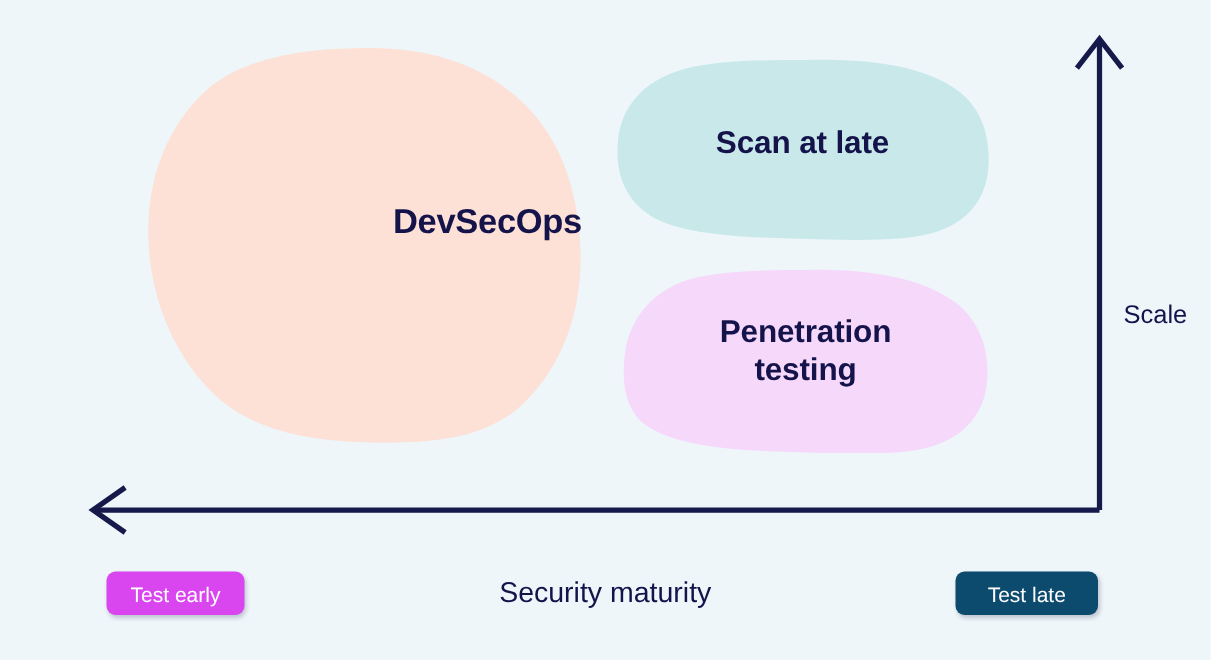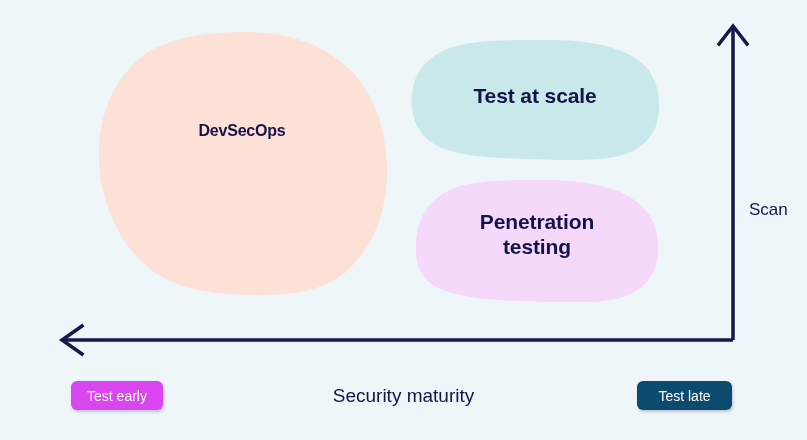--- a/index.html
+++ b/index.html
@@ -167,7 +167,7 @@
                C 4 34 18 16 46 8
                C 70 2 100 2 128 2 Z" fill="#c8e8ea"></path>
     </svg>
-    <div class="blob-label">Test at scale</div>
+    <div class="blob-label">Scan at late</div>
   </div>
 
   <div class="blob-wrap" id="blob-pentest">

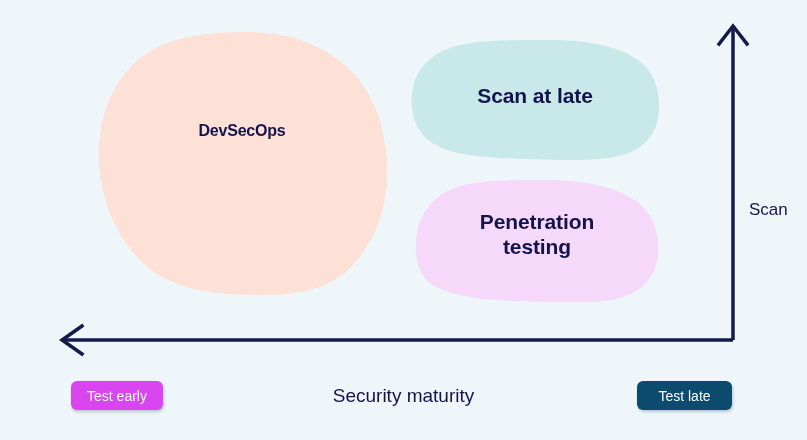--- a/index.html
+++ b/index.html
@@ -46,9 +46,10 @@
     height: 266px;
   }
   #blob-devsecops .blob-label {
-    top: 92px;
-    font-size: 16px;
+    top: 104px;
+    font-size: 23px;
     letter-spacing: -0.2px;
+    text-align: right;
   }
 
   

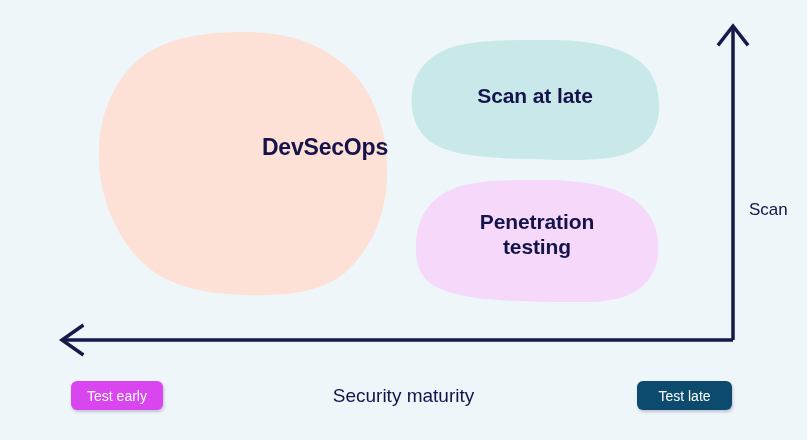--- a/index.html
+++ b/index.html
@@ -198,7 +198,7 @@
     <polyline points="82,326 62,340 82,354" fill="none" stroke="#151a4a" stroke-width="3.5" stroke-linecap="square" stroke-linejoin="miter"></polyline>
   </svg>
 
-  <div id="scale-label">Scan</div>
+  <div id="scale-label">Scale</div>
 
   <div id="maturity-label">Security maturity</div>
 

